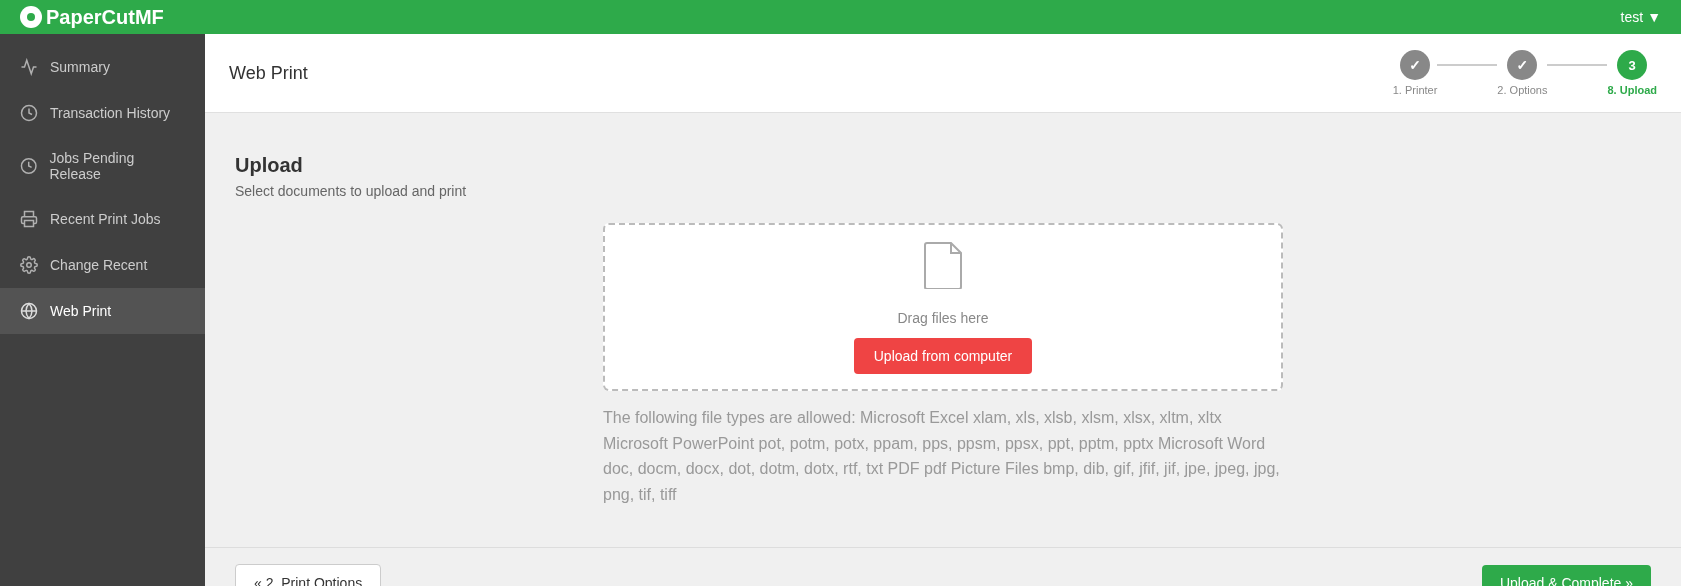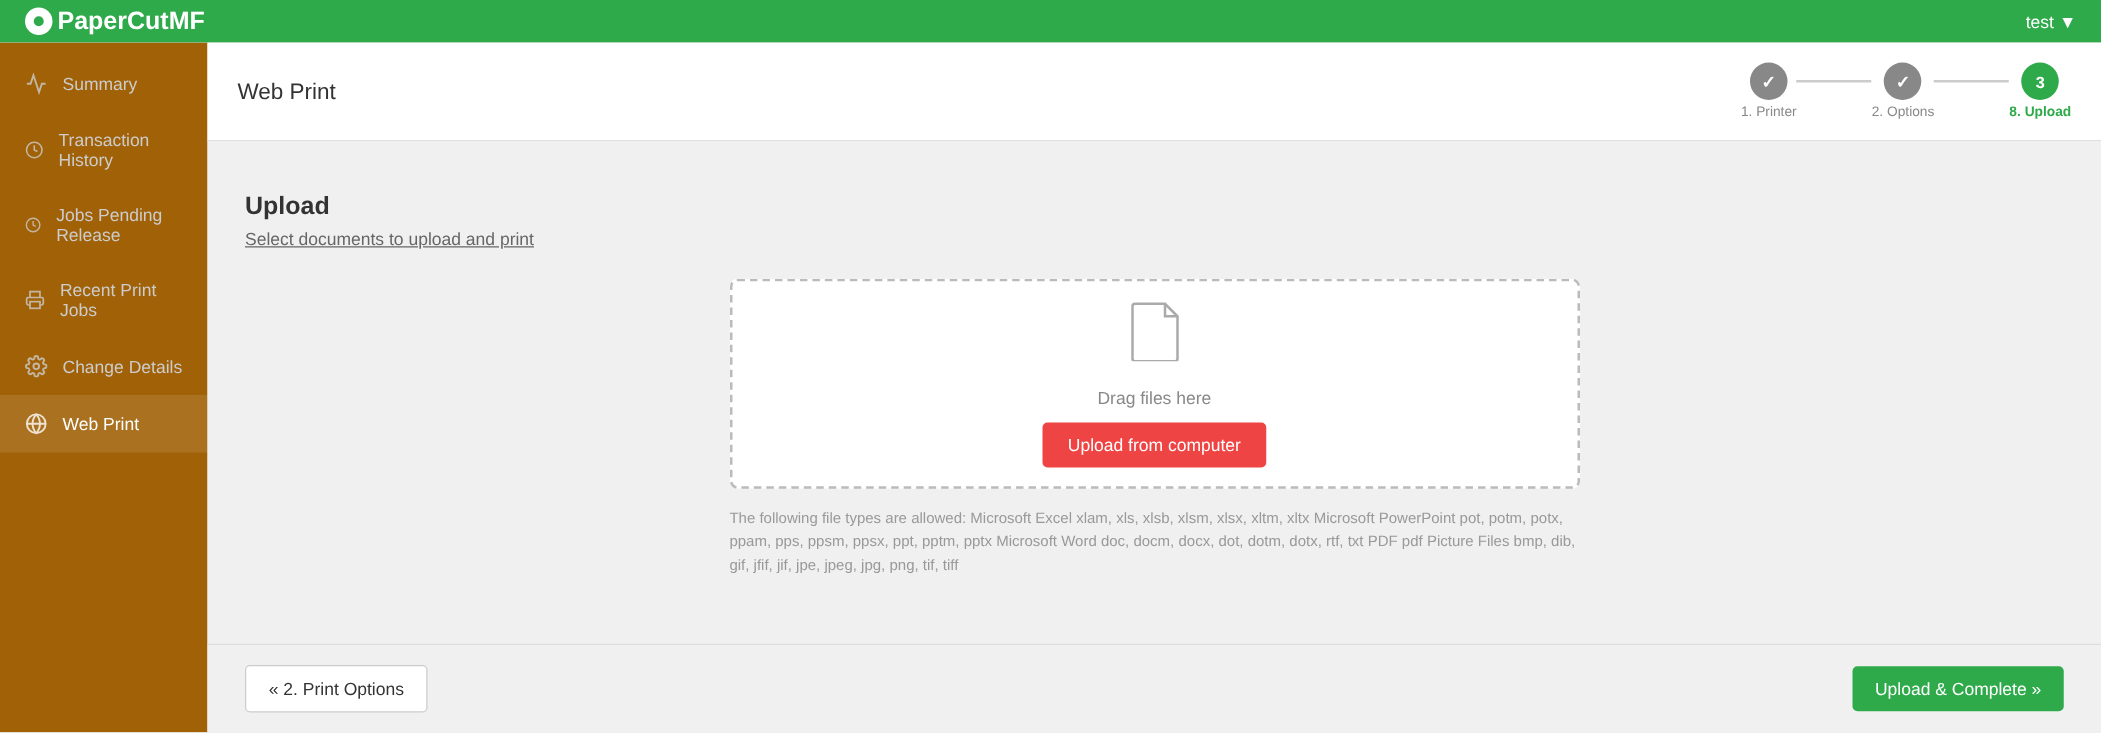--- a/index.html
+++ b/index.html
@@ -58,8 +58,8 @@
 
     
     .sidebar {
-      width: 166px;
-      background: #a16207;
+      width: 205px;
+      background: #404040;
       color: #ccc;
       flex-shrink: 0;
       display: flex;

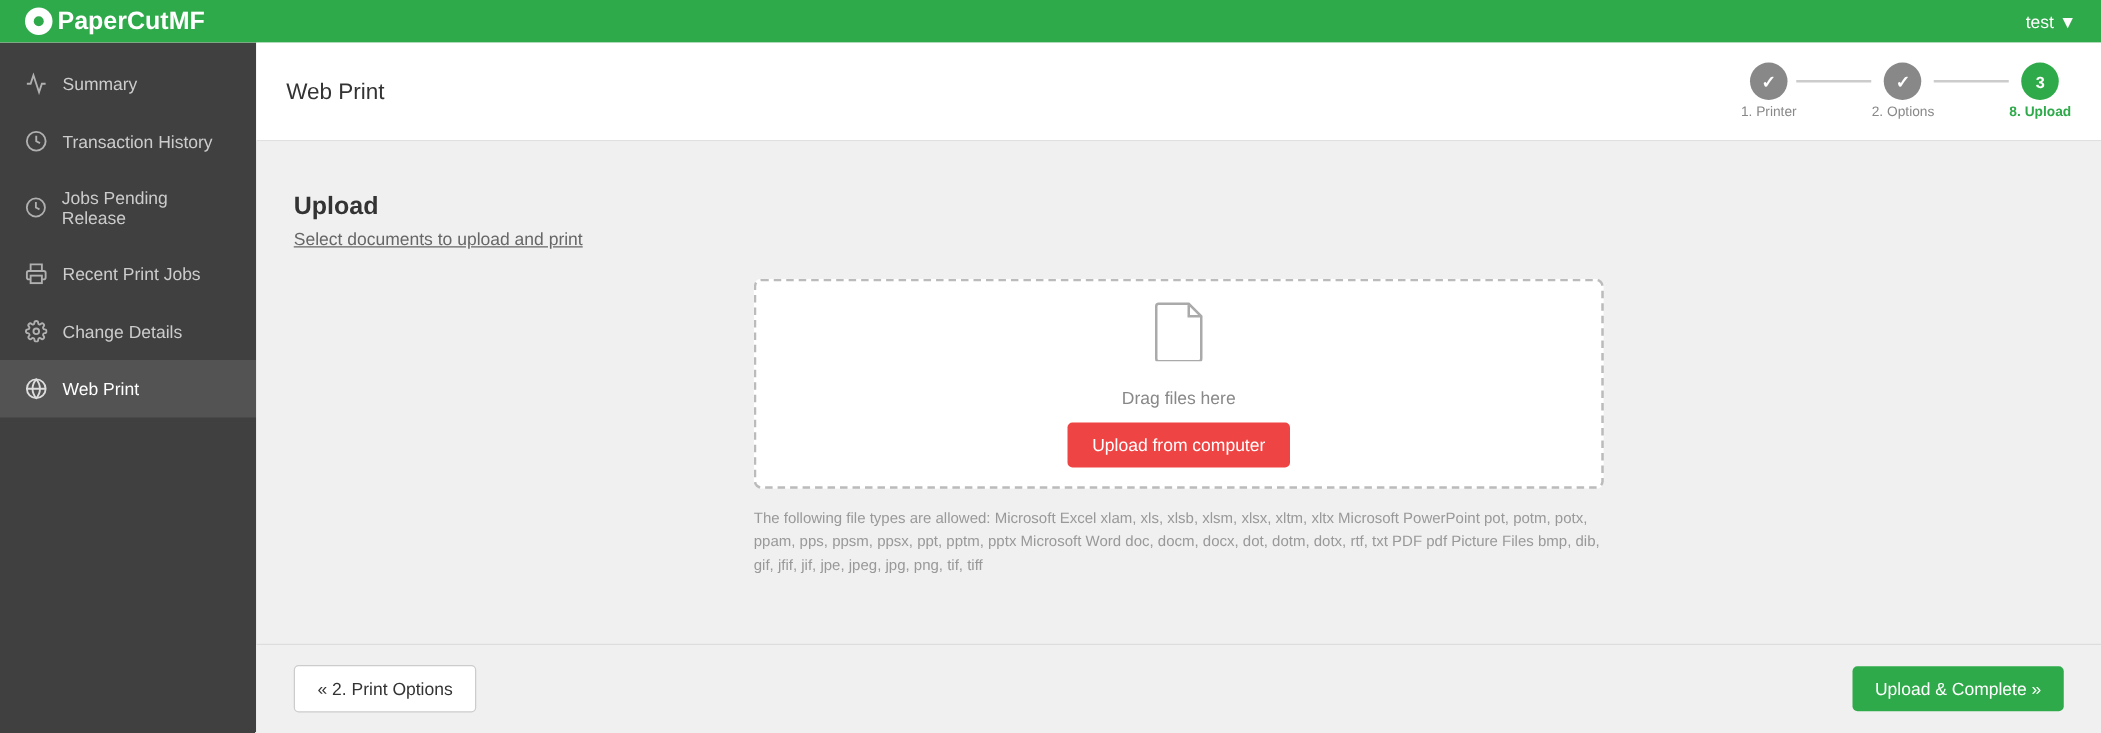--- a/index.html
+++ b/index.html
@@ -172,7 +172,6 @@
       font-size: 14px;
       color: #666;
       margin-bottom: 24px;
-      text-decoration: underline;
     }
 
     

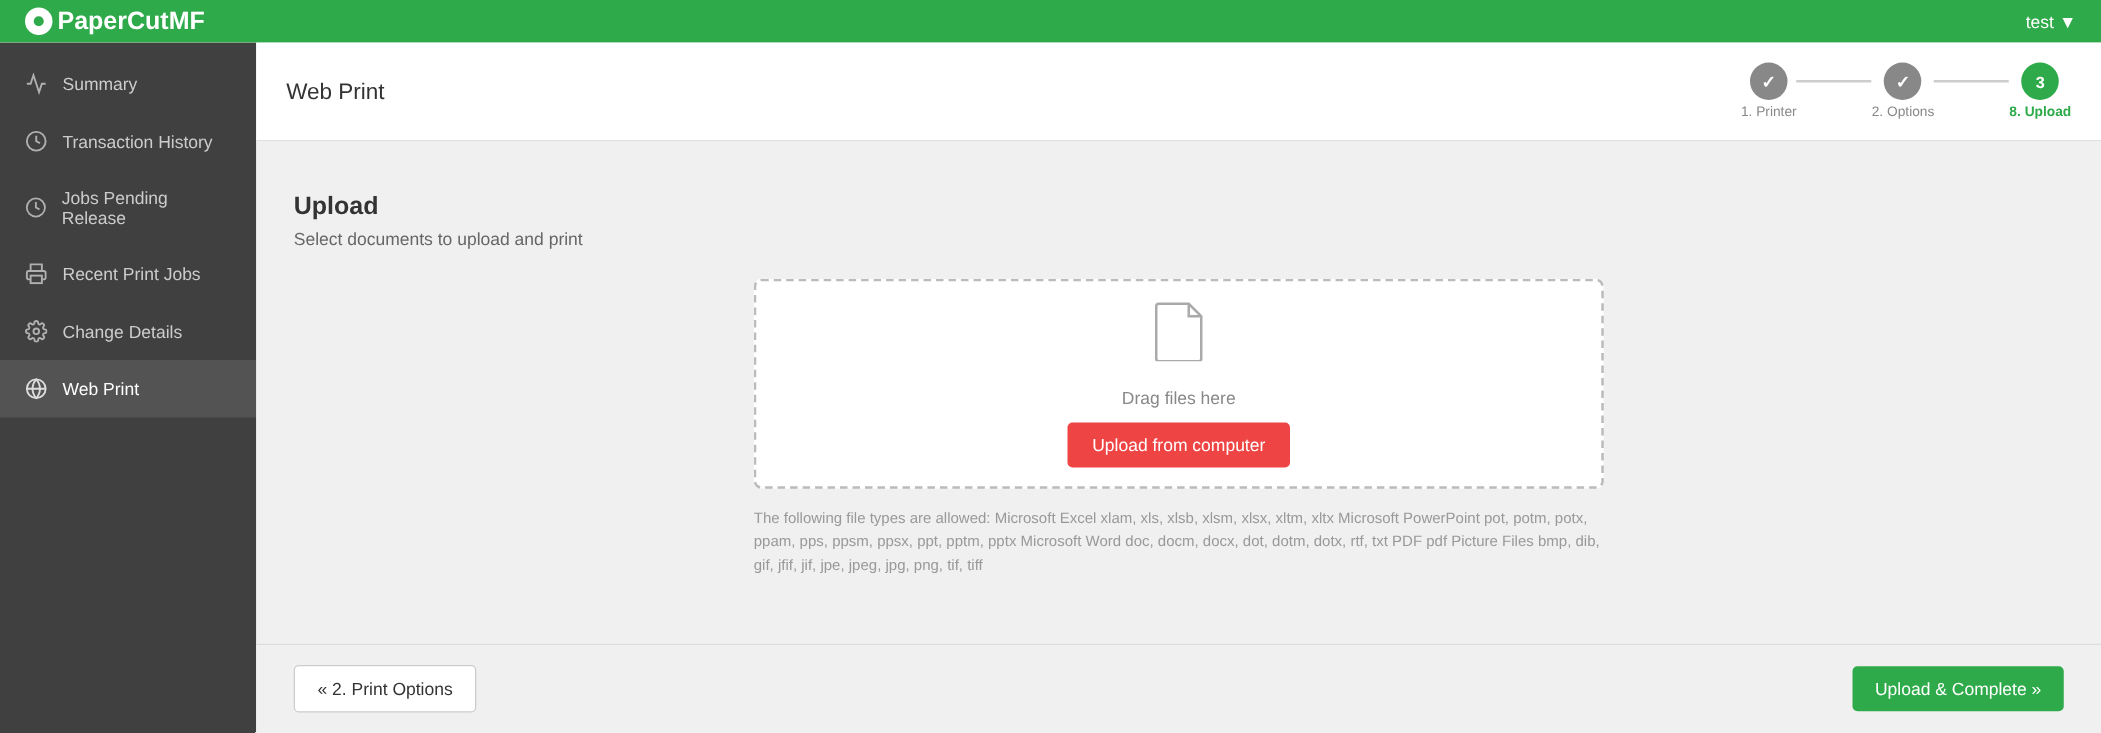--- a/index.html
+++ b/index.html
@@ -300,7 +300,7 @@
         <circle cx="12" cy="12" r="3"></circle>
           <path d="M19.4 15a1.65 1.65 0 0 0 .33 1.82l.06.06a2 2 0 0 1-2.83 2.83l-.06-.06a1.65 1.65 0 0 0-1.82-.33 1.65 1.65 0 0 0-1 1.51V21a2 2 0 0 1-4 0v-.09A1.65 1.65 0 0 0 9 19.4a1.65 1.65 0 0 0-1.82.33l-.06.06a2 2 0 0 1-2.83-2.83l.06-.06A1.65 1.65 0 0 0 4.68 15a1.65 1.65 0 0 0-1.51-1H3a2 2 0 0 1 0-4h.09A1.65 1.65 0 0 0 4.6 9a1.65 1.65 0 0 0-.33-1.82l-.06-.06a2 2 0 0 1 2.83-2.83l.06.06A1.65 1.65 0 0 0 9 4.68a1.65 1.65 0 0 0 1-1.51V3a2 2 0 0 1 4 0v.09a1.65 1.65 0 0 0 1 1.51 1.65 1.65 0 0 0 1.82-.33l.06-.06a2 2 0 0 1 2.83 2.83l-.06.06A1.65 1.65 0 0 0 19.4 9a1.65 1.65 0 0 0 1.51 1H21a2 2 0 0 1 0 4h-.09a1.65 1.65 0 0 0-1.51 1z"></path>
       </svg>
-      <span>Change Details</span>
+      <span>Change Recent</span>
     </a>
     <a class="sidebar-item active">
       <svg class="sidebar-icon" viewBox="0 0 24 24" fill="none" stroke="currentColor" stroke-width="2">

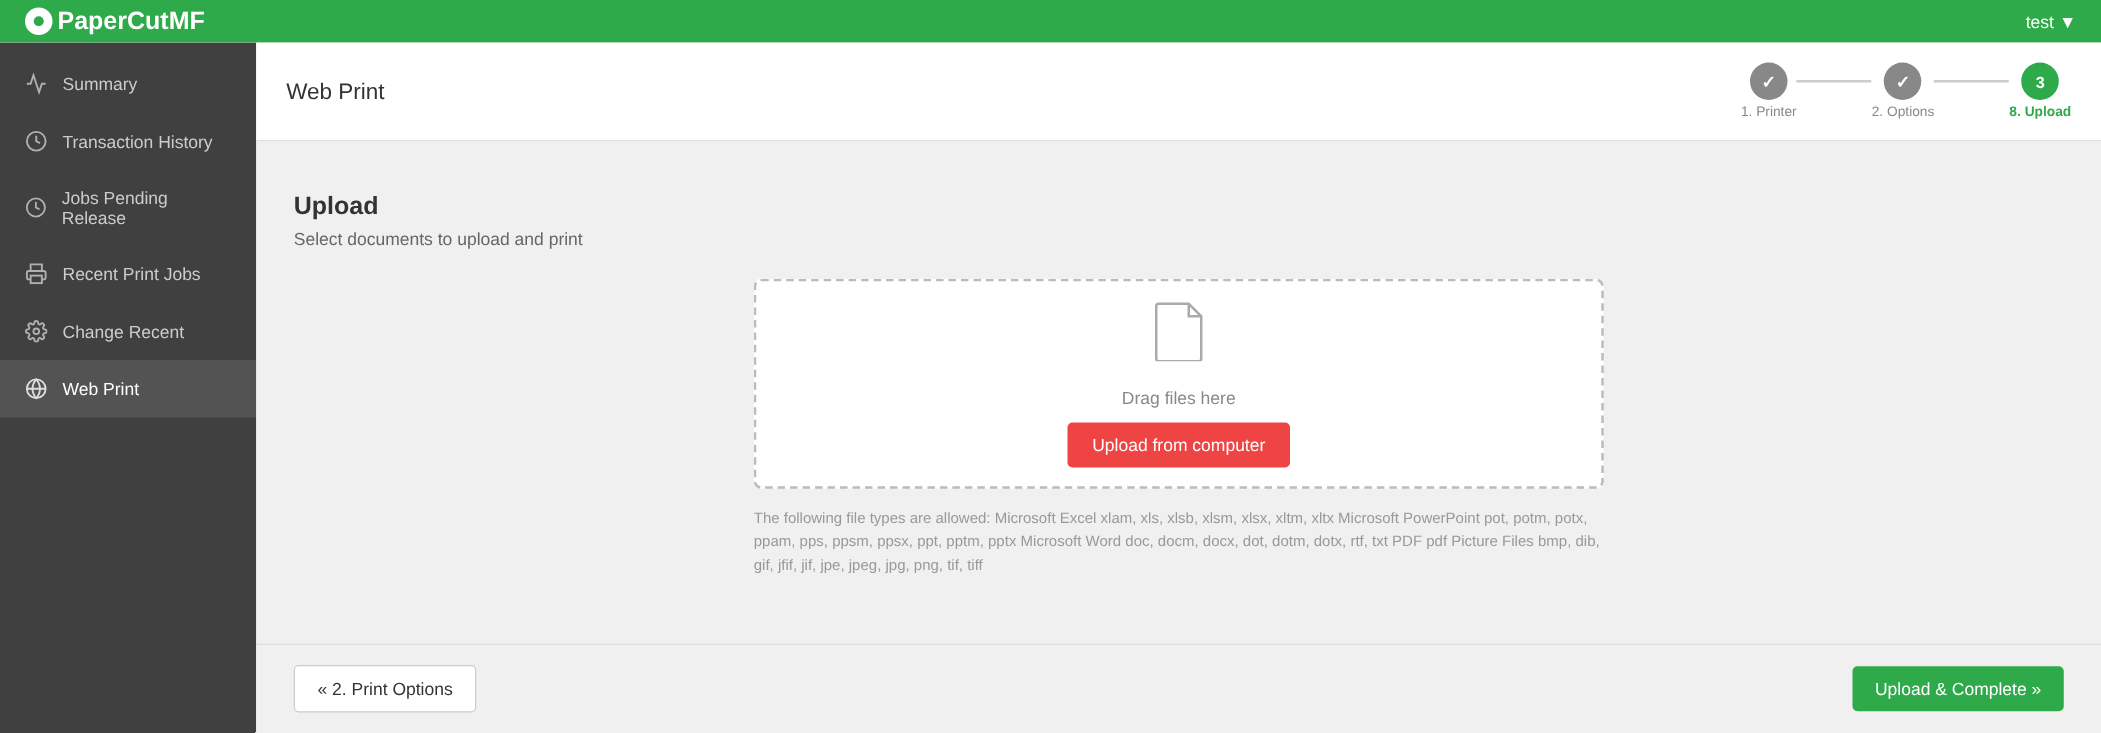--- a/index.html
+++ b/index.html
@@ -208,7 +208,7 @@
     }
 
     .file-types-text {
-      font-size: 12px;
+      font-size: 16px;
       color: #999;
       max-width: 680px;
       margin: 14px auto 0 auto;

